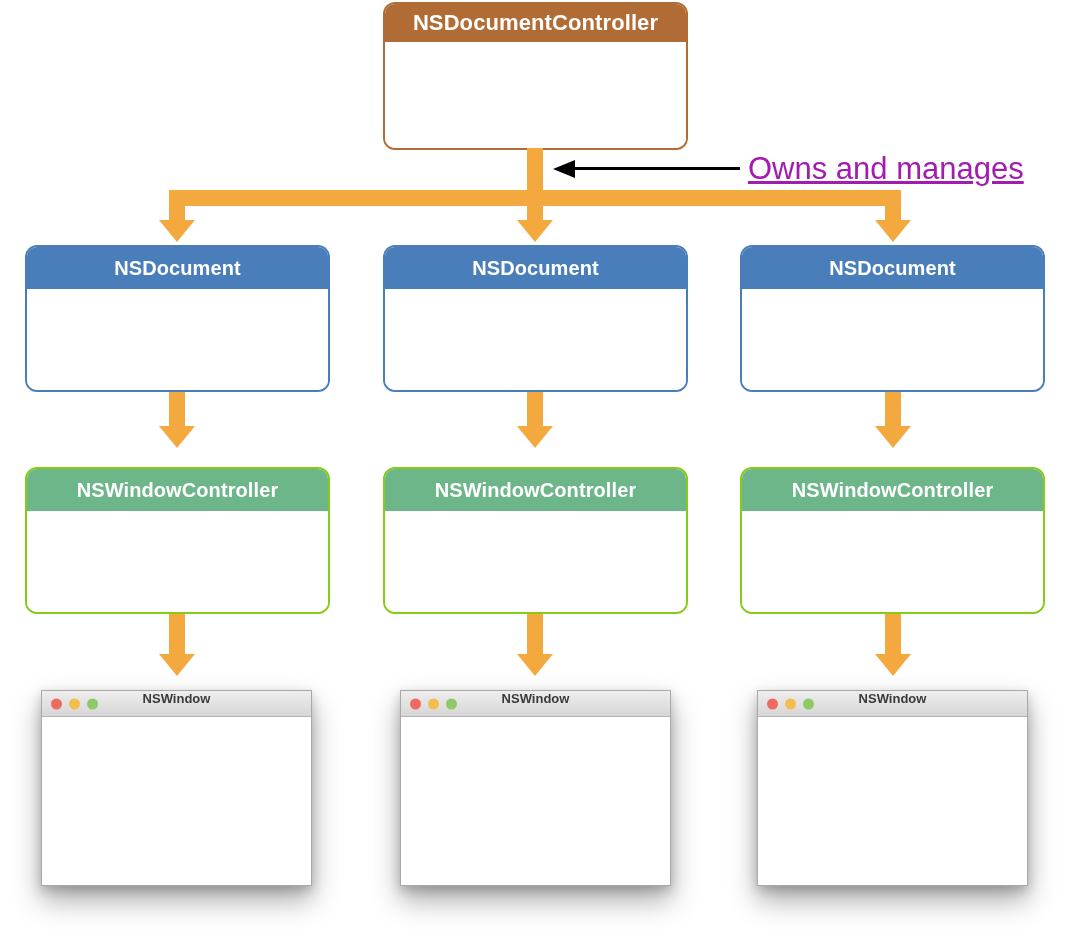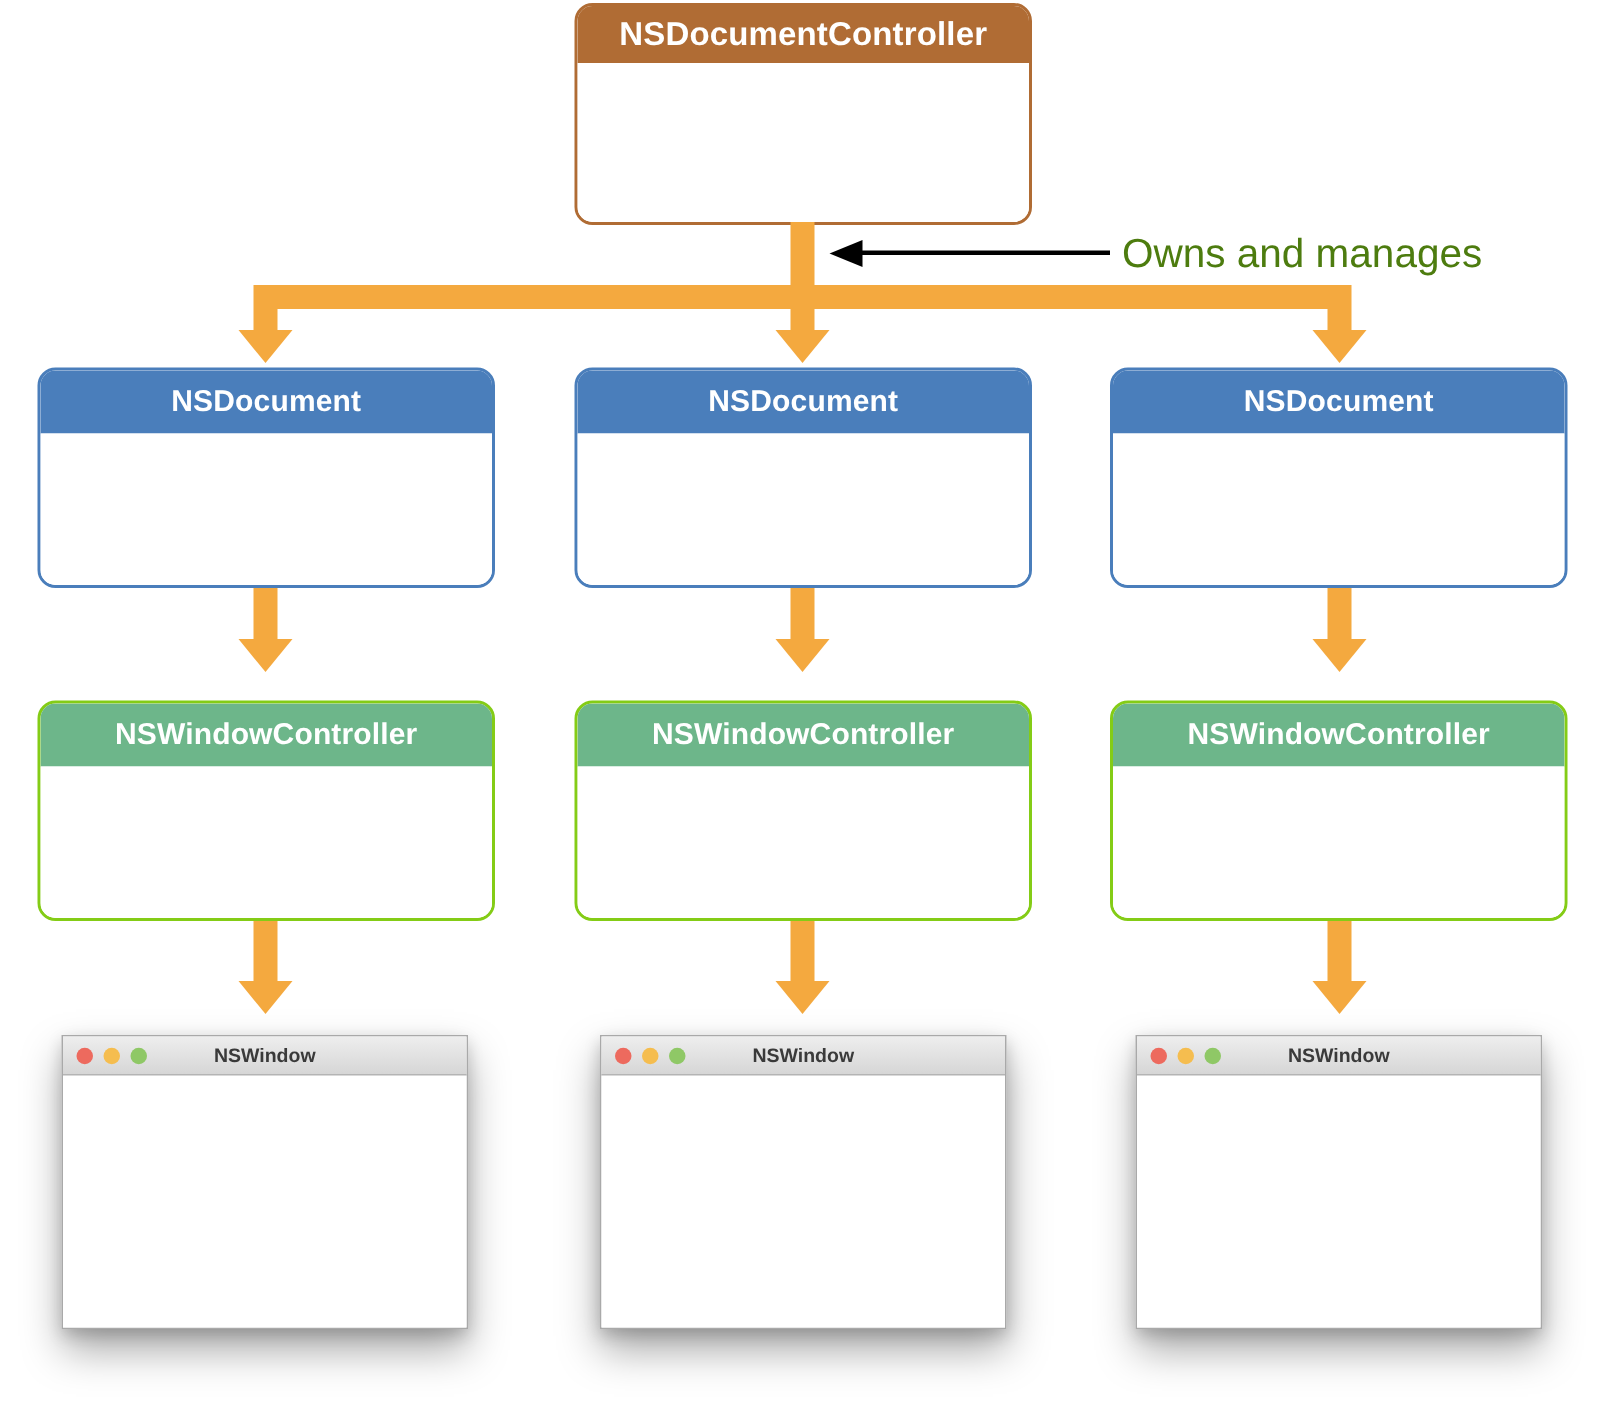--- a/index.html
+++ b/index.html
@@ -103,10 +103,11 @@
   }
   .ann-label {
     position: absolute;
-    color: #4d7c0f;
-    font-size: 27px;
+    color: #a21caf;
+    font-size: 31px;
     line-height: 28px;
     white-space: nowrap;
+    text-decoration: underline;
   }
 
   

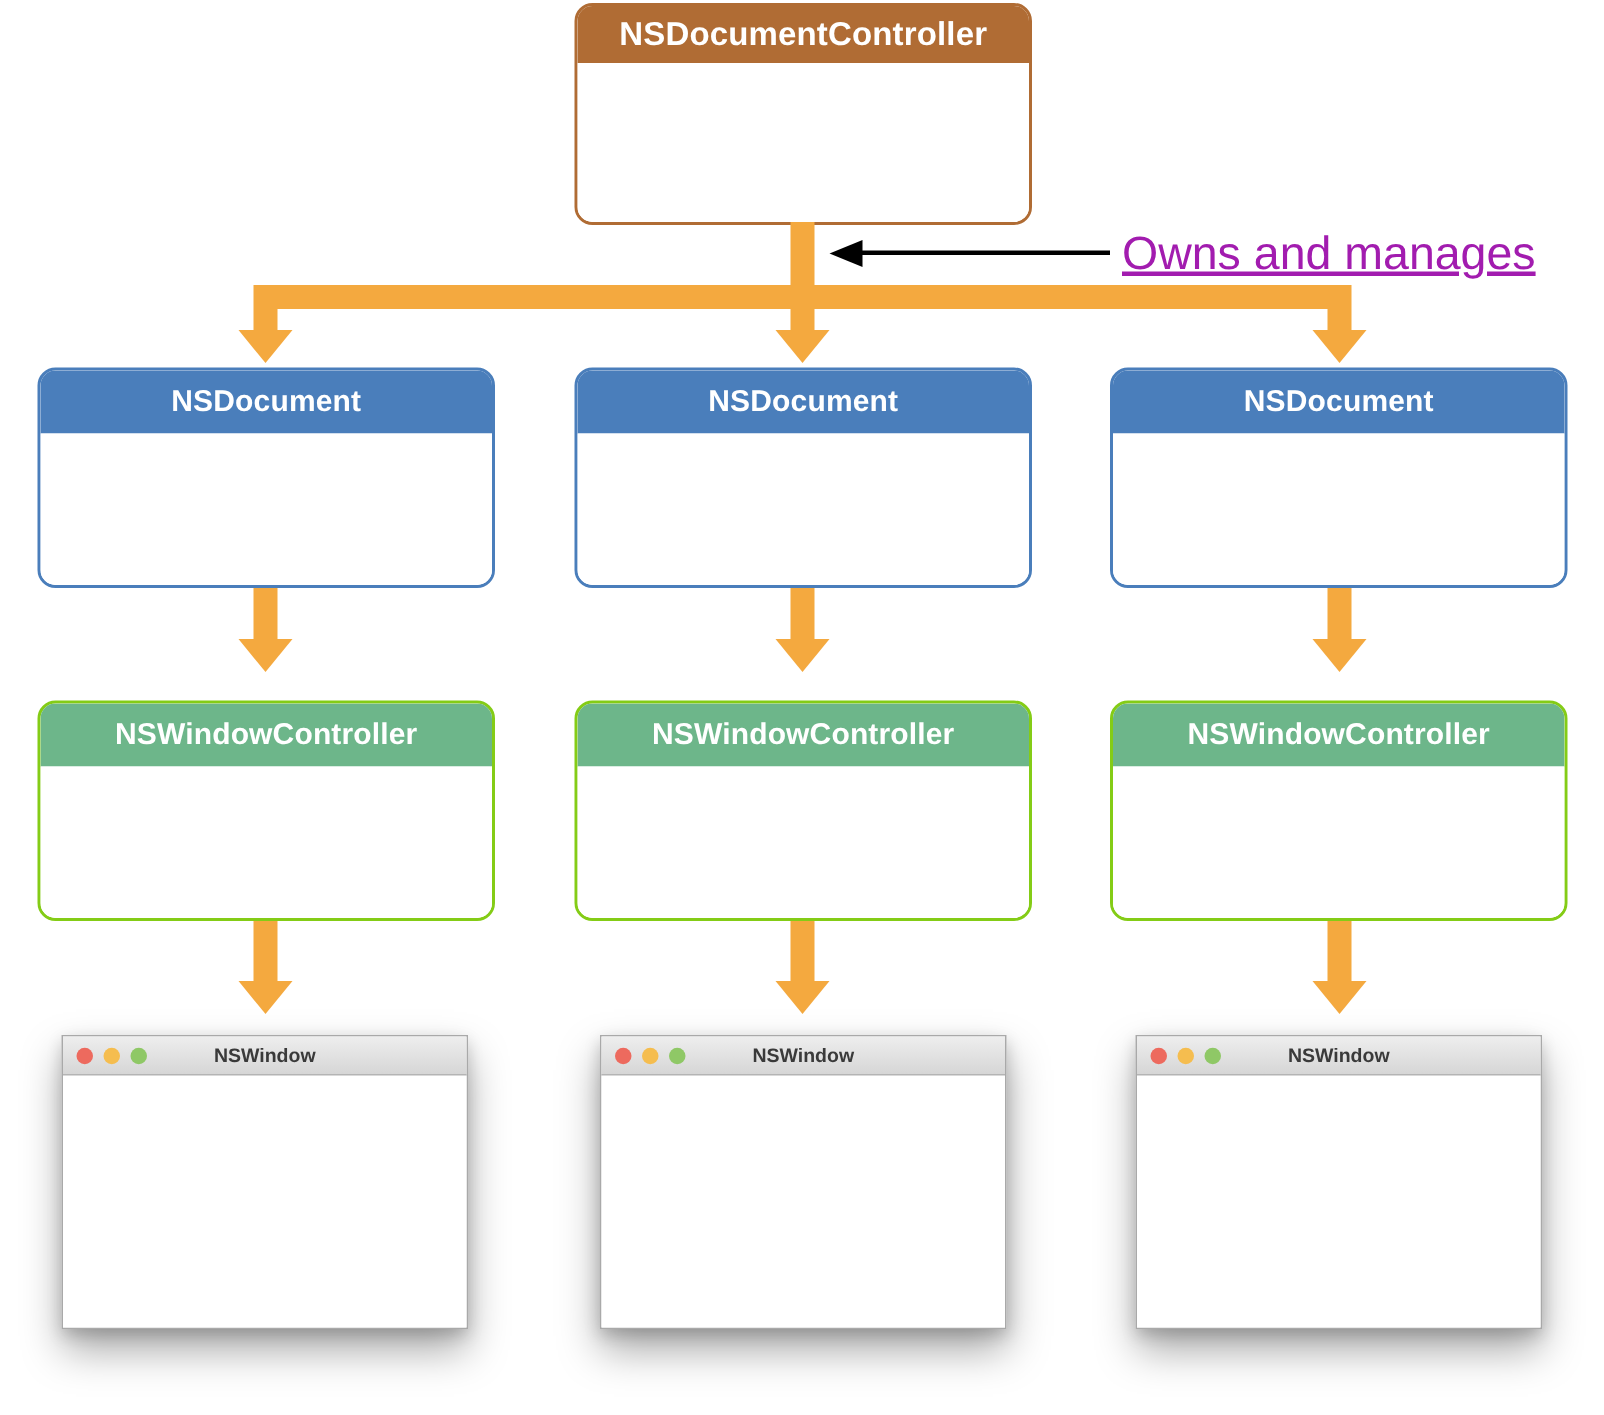--- a/index.html
+++ b/index.html
@@ -125,7 +125,6 @@
     border-bottom: 1px solid #b4b4b4;
     background: linear-gradient(#eeeeee, #d6d6d6);
     display: flex;
-    align-items: center;
   }
   .nswindow .lights {
     position: absolute;

